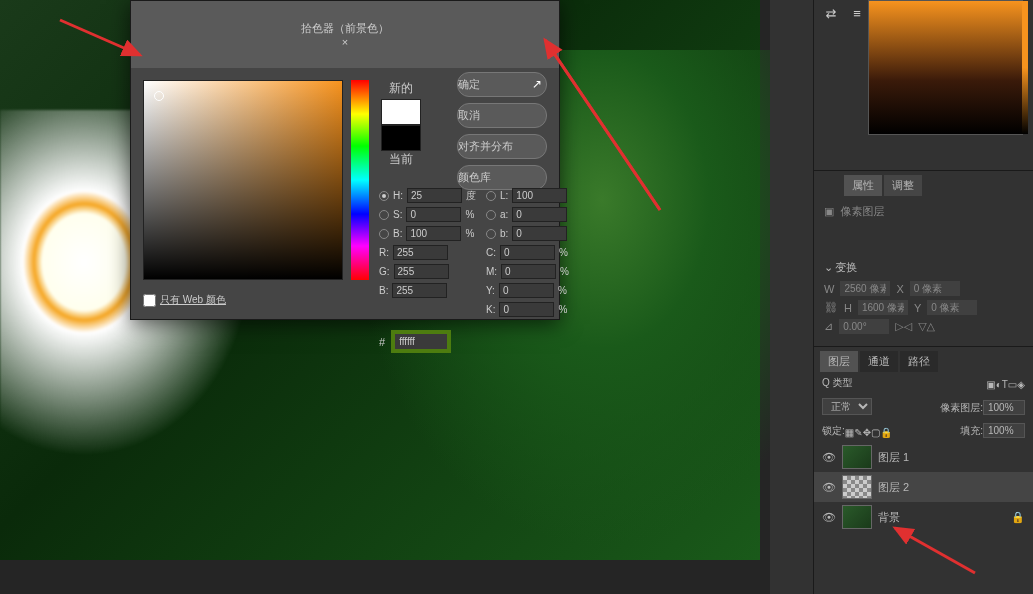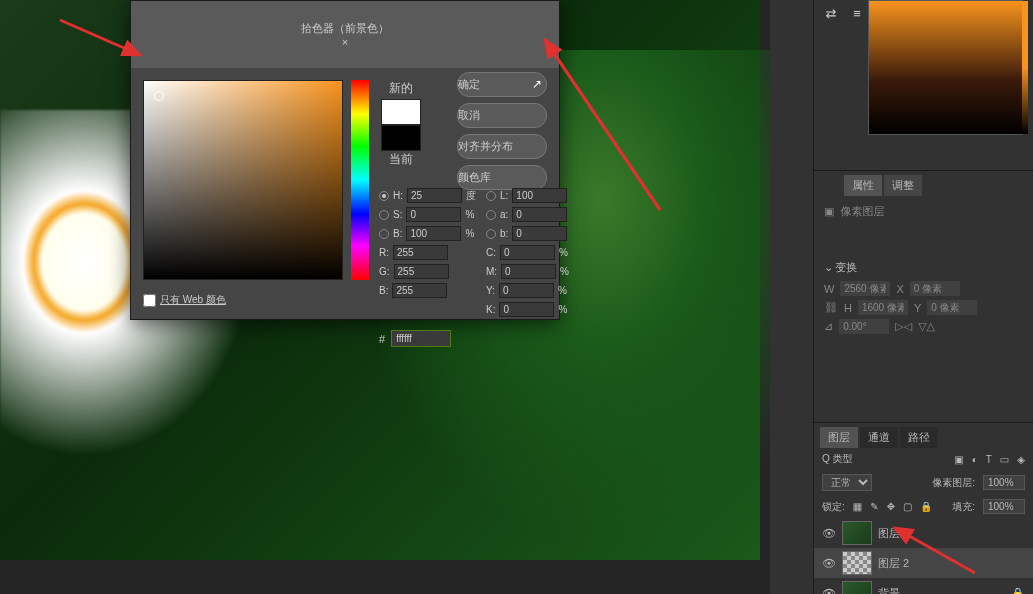--- a/index.html
+++ b/index.html
@@ -60,7 +60,7 @@
 .fld .rad { width: 10px; height: 10px; border: 1px solid #888; border-radius: 50%; display: inline-block; }
 .fld .rad.on::after { content:""; display:block; width:4px; height:4px; background:#ccc; border-radius:50%; margin:2px; }
 .hex-row { position: absolute; left: 248px; top: 262px; display: flex; align-items: center; gap: 6px; }
-.hex-row input { width: 60px; background: #3a3a3a; border: 1px solid #4d7c0f; color: #ccc; padding: 2px 4px; font-size: 10px; }
+.hex-row input { width: 60px; background: #3a3a3a; border: 4px solid #4d7c0f; color: #ccc; padding: 2px 4px; font-size: 10px; }
 
 
 .arrow { position: absolute; stroke: #e03030; stroke-width: 3; fill: none; pointer-events: none; }

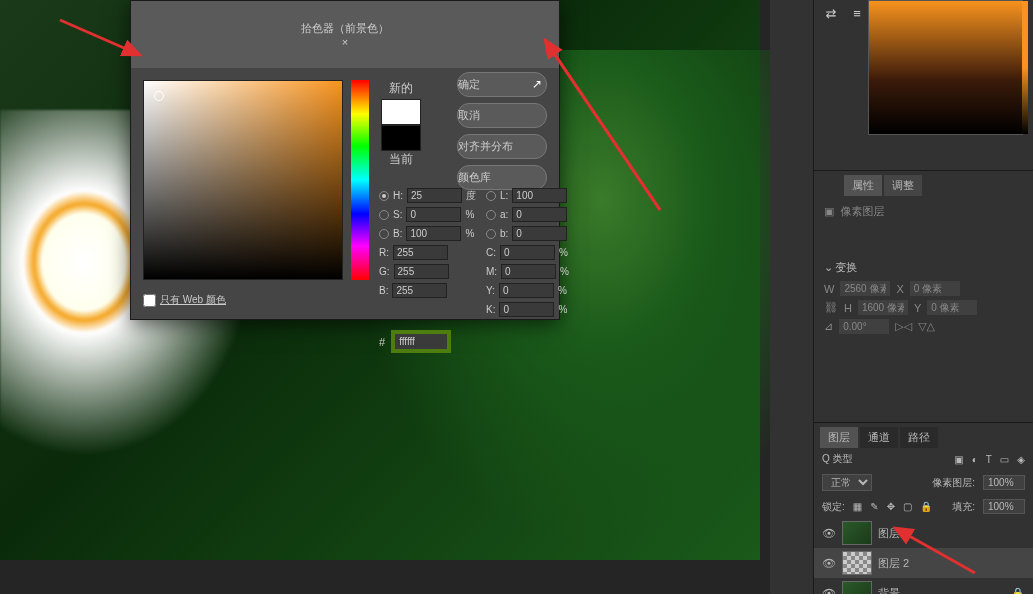--- a/index.html
+++ b/index.html
@@ -25,7 +25,7 @@
 .collapse { padding: 4px 0; cursor: default; margin-top: 35px; }
 .collapse::before { content: "⌄ "; display: inline-block; margin-right: 2px; }
 
-.layers-section { position: absolute; bottom: 0; left: 0; right: 0; height: 172px; border-top: 1px solid #1a1a1a; background: #323232; }
+.layers-section { position: absolute; bottom: 0; left: 0; right: 0; height: 248px; border-top: 1px solid #1a1a1a; background: #323232; }
 .layer-tabs { display: flex; padding: 4px 6px 0; gap: 2px; }
 .layer-tab { padding: 3px 8px; font-size: 11px; background: #2a2a2a; }
 .layer-tab.active { background: #525252; }

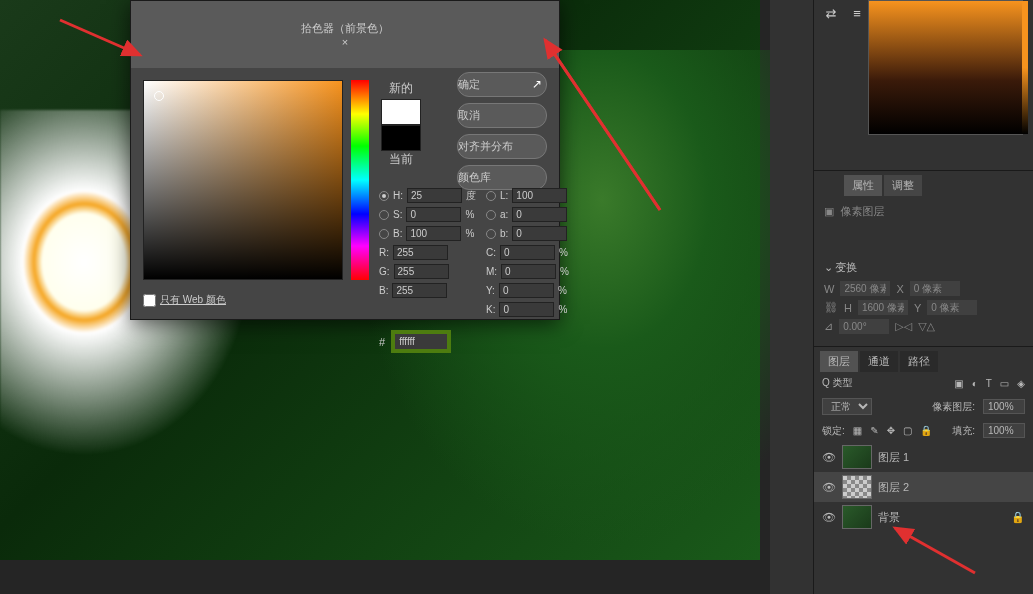--- a/index.html
+++ b/index.html
@@ -29,7 +29,7 @@
 .layer-tabs { display: flex; padding: 4px 6px 0; gap: 2px; }
 .layer-tab { padding: 3px 8px; font-size: 11px; background: #2a2a2a; }
 .layer-tab.active { background: #525252; }
-.layer-opts { display: flex; align-items: center; gap: 8px; padding: 4px 8px; font-size: 10px; }
+.layer-opts { display: flex; align-items: flex-end; gap: 0; padding: 4px 8px; font-size: 10px; }
 .layer-opts input, .layer-opts select { background: #404040; border: 1px solid #555; color: #b8b8b8; font-size: 10px; padding: 1px 4px; }
 .layer-row { display: flex; align-items: center; gap: 6px; padding: 3px 8px; font-size: 11px; }
 .layer-row.selected { background: #454545; }

